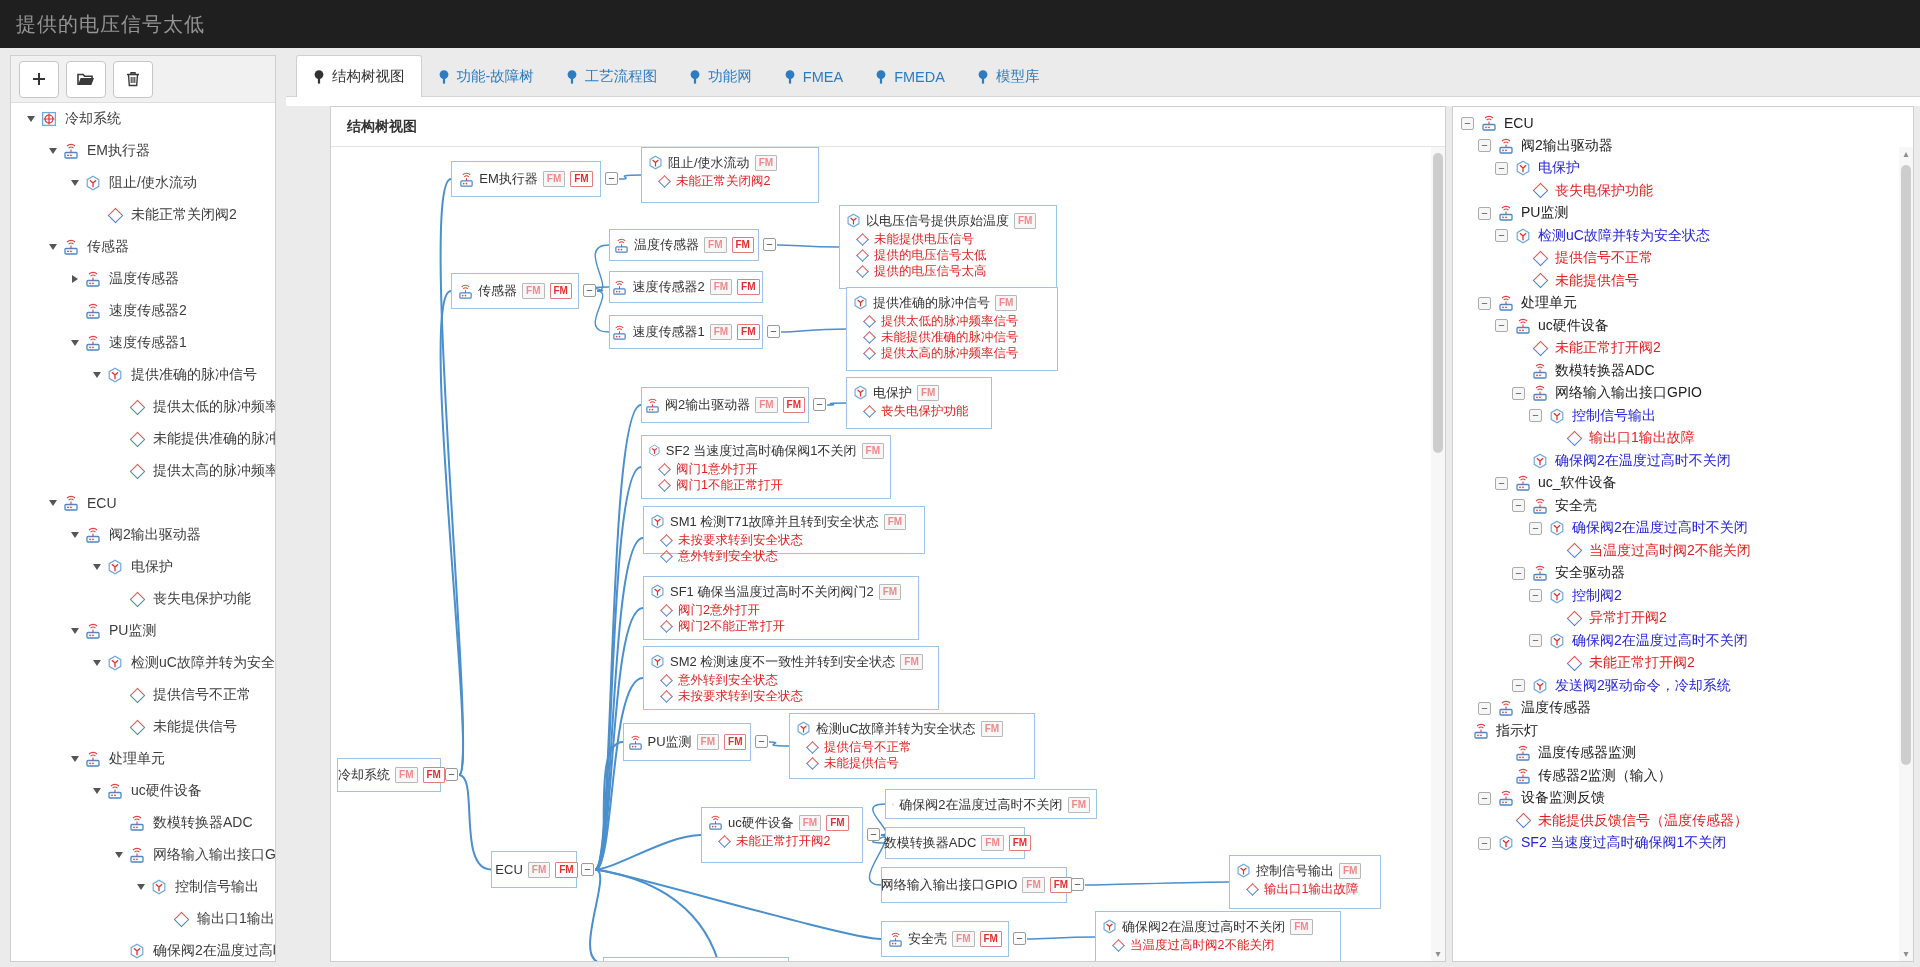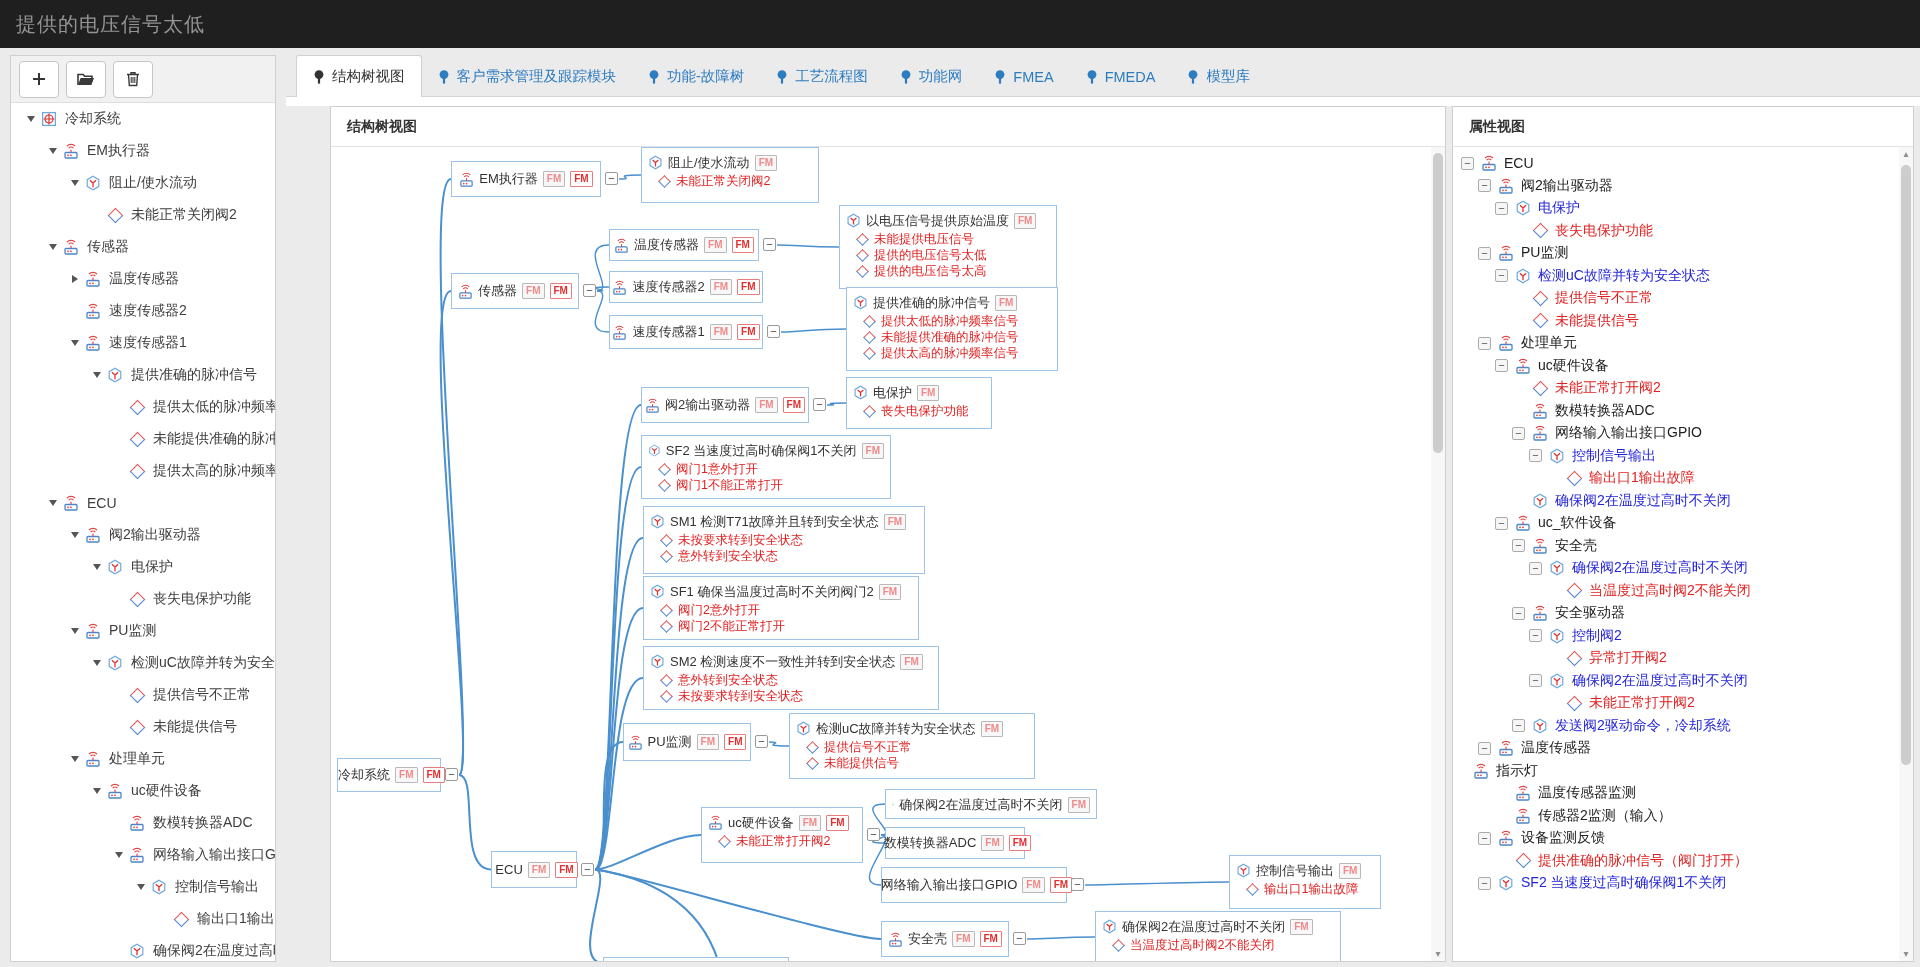--- a/index.html
+++ b/index.html
@@ -443,13 +443,6 @@
         <circle cx="6" cy="4.6" r="4.4"></circle>
         <rect x="4.9" y="8" width="2.2" height="5.6"></rect>
       </svg>
-      <span>客户需求管理及跟踪模块</span>
-    </div>
-    <div class="tab">
-      <svg width="12" height="14" viewBox="0 0 12 14" fill="currentColor">
-        <circle cx="6" cy="4.6" r="4.4"></circle>
-        <rect x="4.9" y="8" width="2.2" height="5.6"></rect>
-      </svg>
       <span>功能-故障树</span>
     </div>
     <div class="tab">

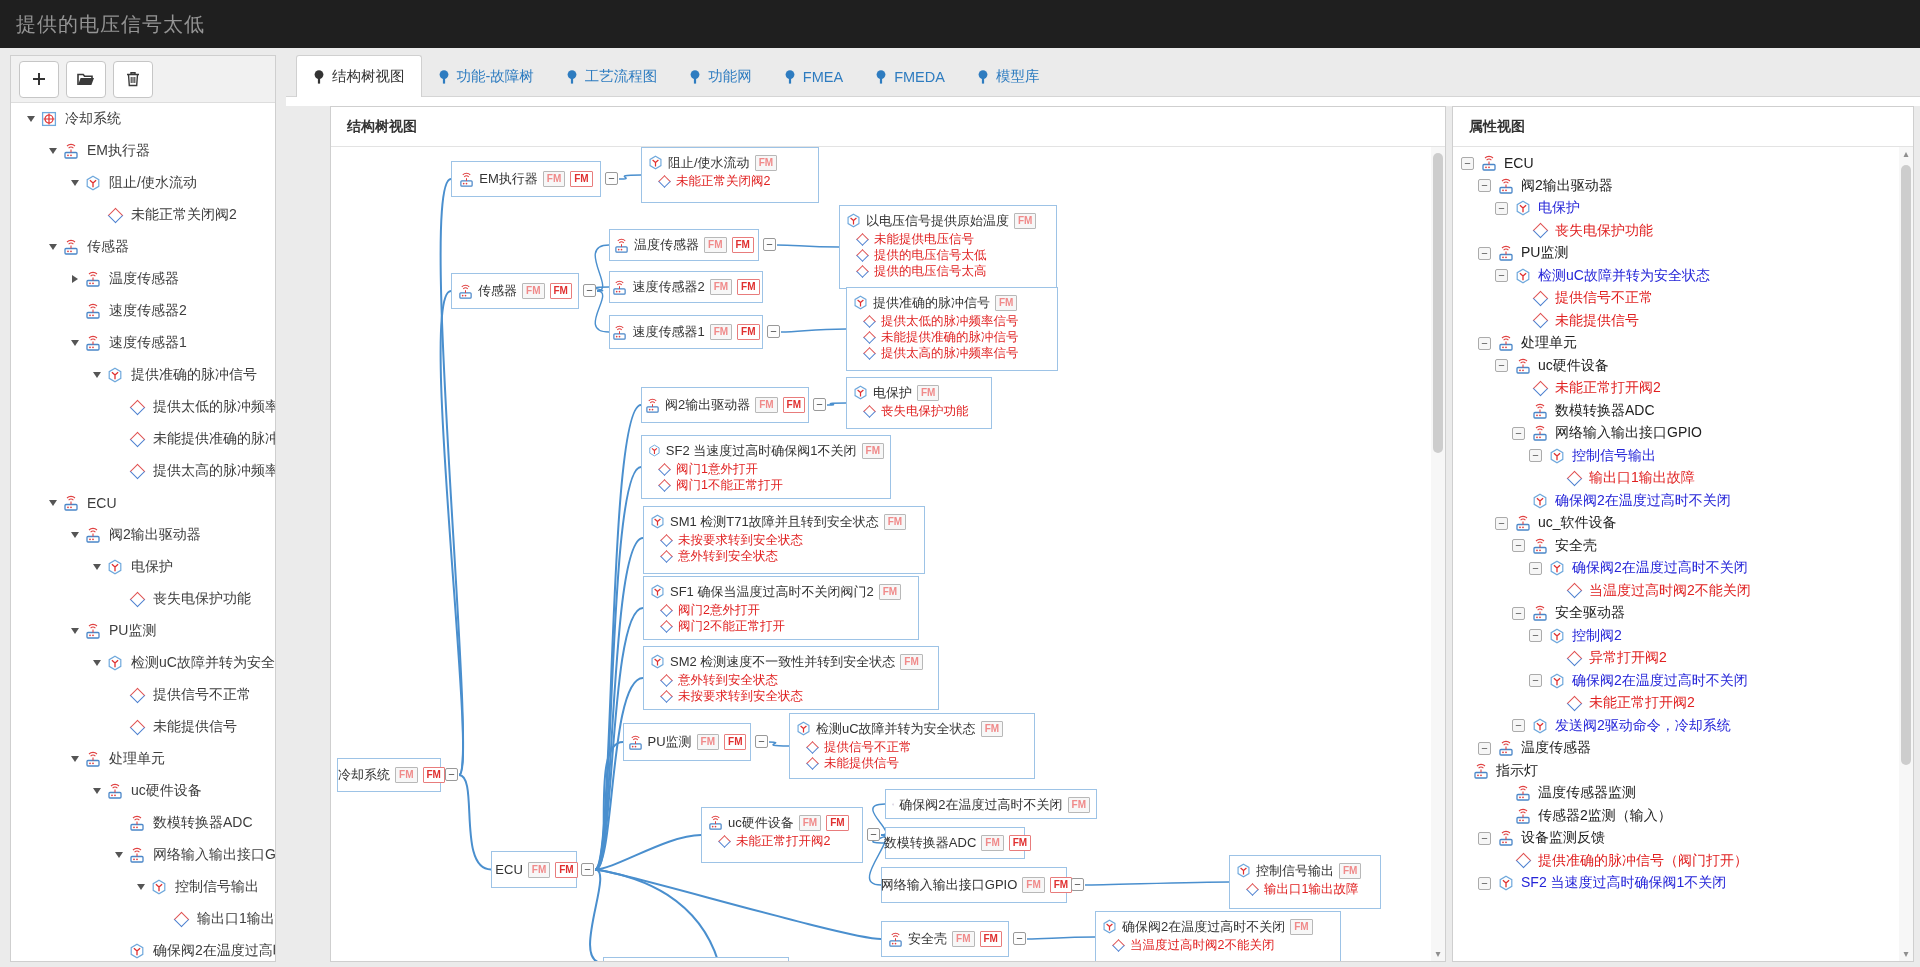--- a/index.html
+++ b/index.html
@@ -905,7 +905,6 @@
 </div>
 
 <div id="right" class="card">
-  <div class="card-hd">属性视图</div>
   <div id="prop-tree" style="padding-top:5px;">
       <div class="prow" style="padding-left: 8px;">
         <span class="expbox">−</span>

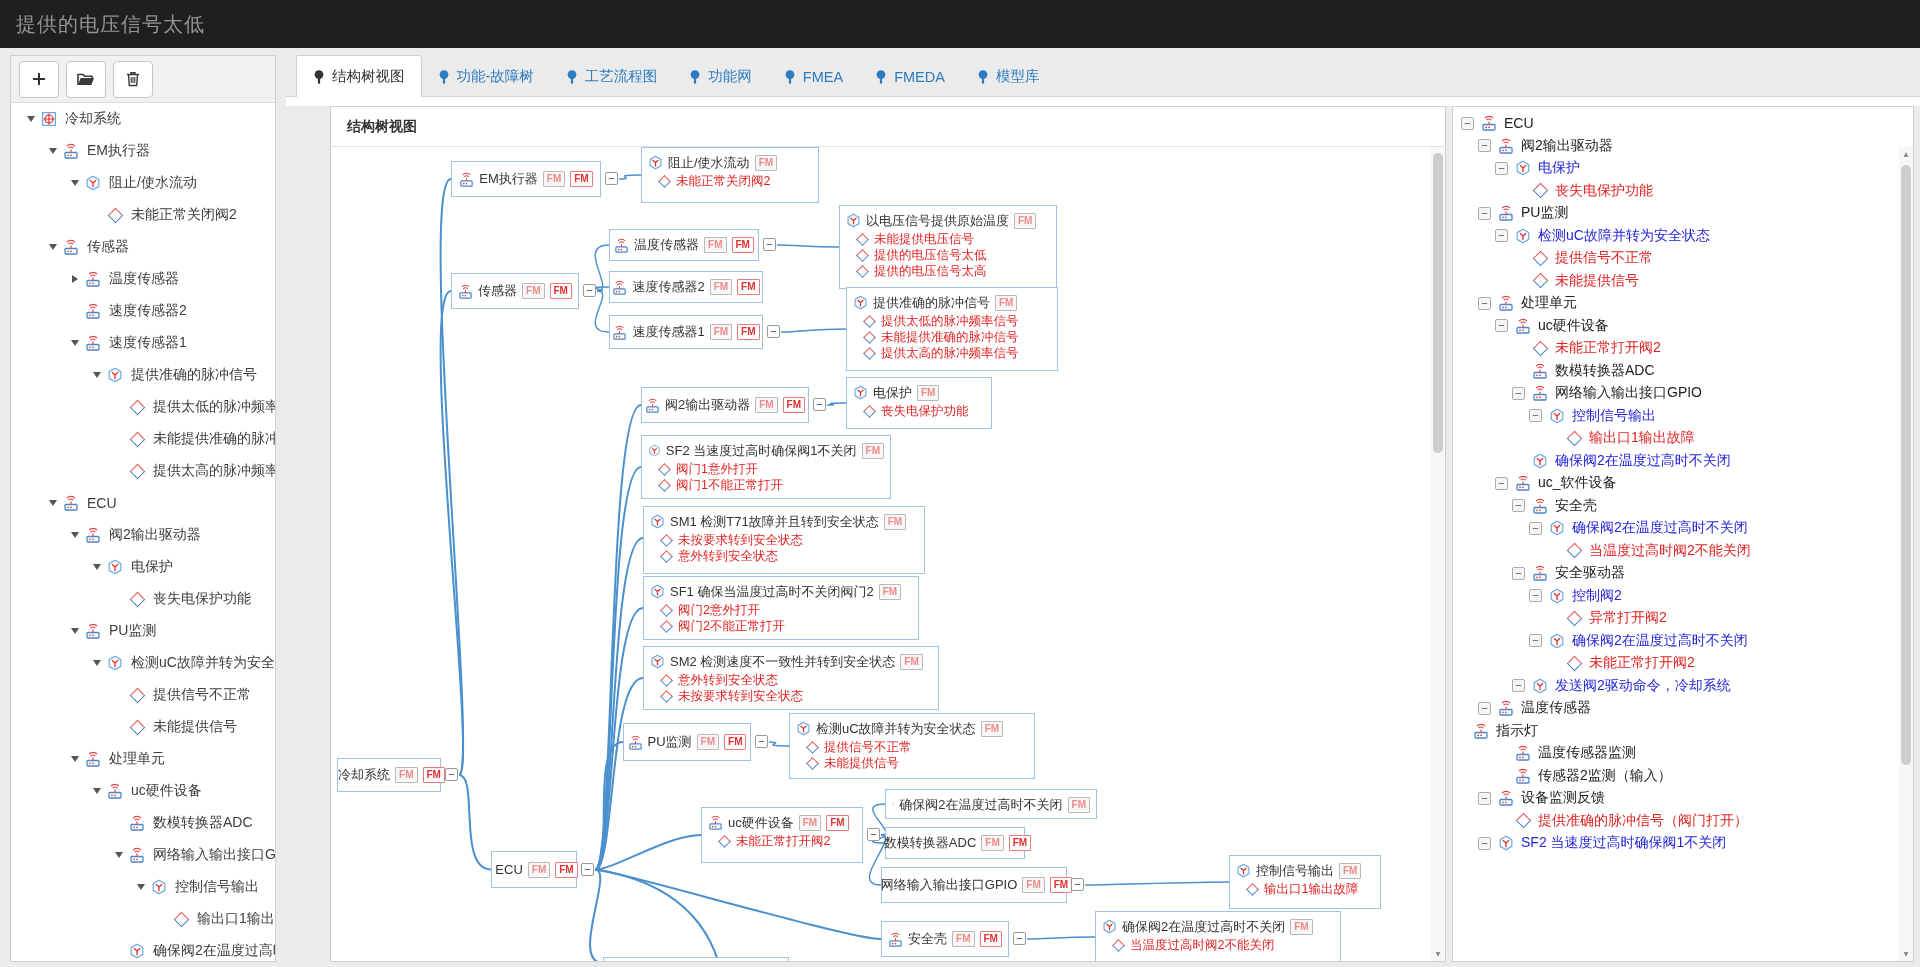--- a/index.html
+++ b/index.html
@@ -697,7 +697,7 @@
           <span>阀门1不能正常打开</span>
         </div>
       </div>
-      <div class="node grp" style="left: 312px; top: 359px; width: 282px; height: 68px;">
+      <div class="node grp" style="left: 312px; top: 359px; width: 282px; height: 48px;">
         <div class="grp-hd">
           <svg width="15" height="15" viewBox="0 0 16 16">
             <path d="M8 1.3 L13.8 4.7 V11.3 L8 14.7 L2.2 11.3 V4.7 Z" fill="#fff" stroke="#6fa8dc" stroke-width="1.2"></path>

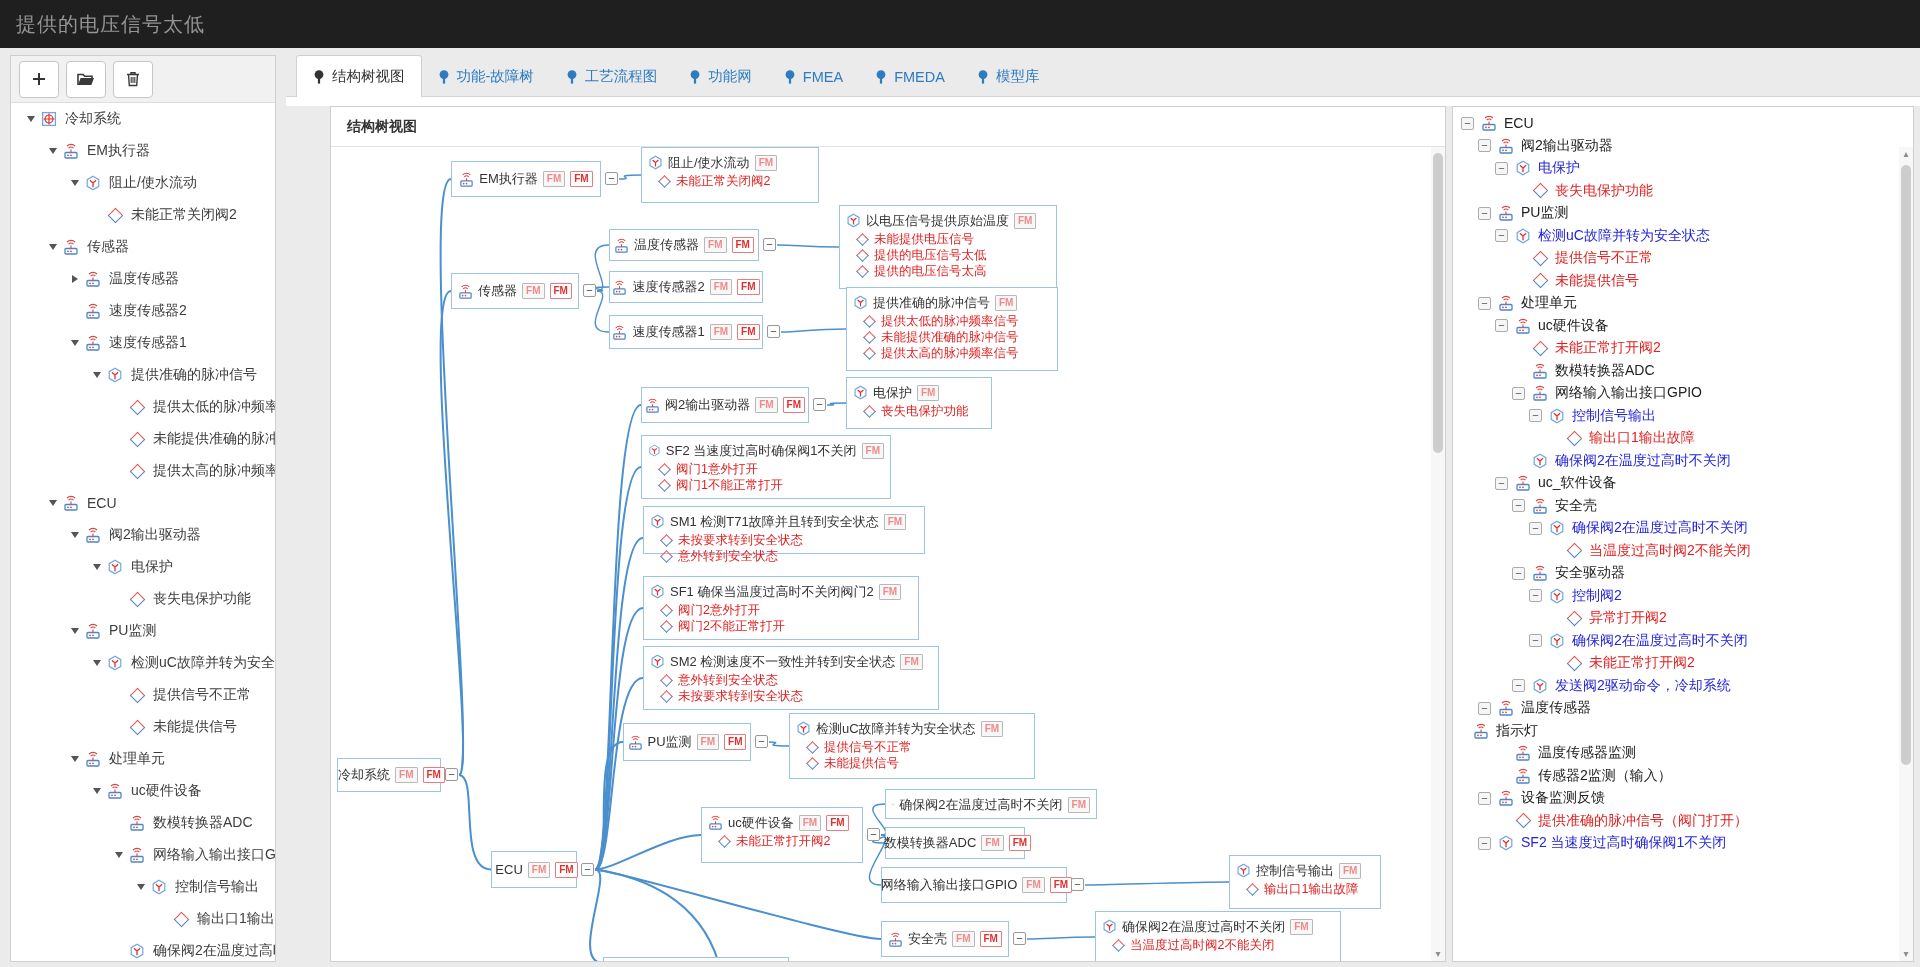--- a/index.html
+++ b/index.html
@@ -1257,7 +1257,7 @@
         <span class="picon">
           <span class="dmd big"></span>
         </span>
-        <span class="lbl-red">提供准确的脉冲信号（阀门打开）</span>
+        <span class="lbl-red">未能提供反馈信号（温度传感器）</span>
       </div>
       <div class="prow" style="padding-left: 25px;">
         <span class="expbox">−</span>

